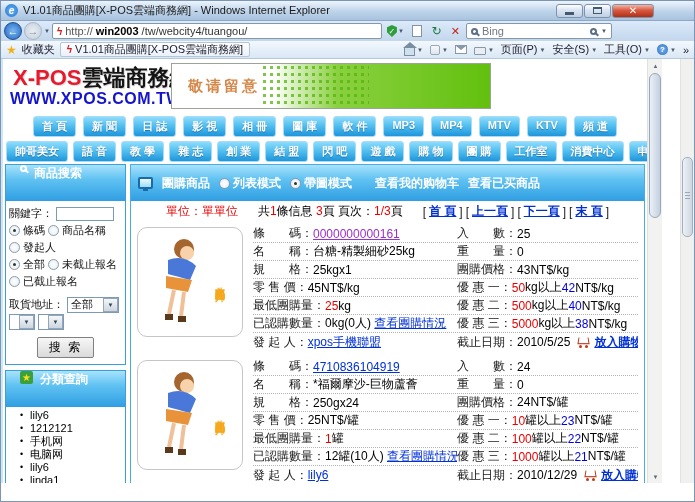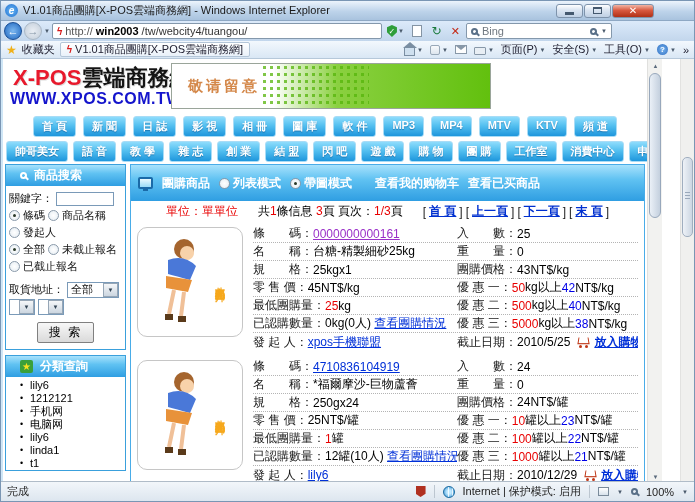--- a/index.html
+++ b/index.html
@@ -91,7 +91,7 @@
   .ct{display:flex;align-items:flex-start;padding-left:2px;}
   .side{width:121px;flex:none;}
   .box{border:1px solid #3aa0dc;margin-bottom:5px;background:#fff;}
-  .bh{height:21px;background:linear-gradient(#a8e2fc,#60c2f2 40%,#2f9ee2);display:flex;align-items:center;gap:7px;
+  .bh{height:36px;background:linear-gradient(#a8e2fc,#60c2f2 40%,#2f9ee2);display:flex;gap:7px;
       color:#fff;font-weight:bold;font-size:12px;padding:0 0 0 14px;}
   .bb{padding:4px 3px 5px;font-size:11px;color:#111;}
   .frow{display:flex;align-items:center;gap:3px;min-height:17px;white-space:nowrap;}

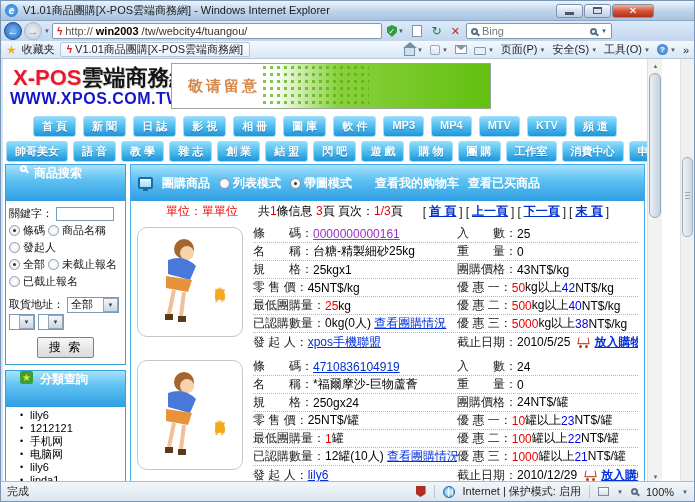--- a/index.html
+++ b/index.html
@@ -619,21 +619,6 @@
     </div>
   </div>
 
-  <div class="sb">
-    <span>完成</span>
-    <span class="rgrp">
-      <span class="alertico"></span>
-      <span class="vsep"></span>
-      <span class="globeico"></span>
-      <span>Internet | 保护模式: 启用</span>
-      <span class="vsep"></span>
-      <span class="zoomico"></span>
-      <span class="tinycaret">▼</span>
-      <span class="mag"></span>
-      <span>100%</span>
-      <span class="tinycaret">▼</span>
-    </span>
-  </div>
 </div>
 
 </body></html>

